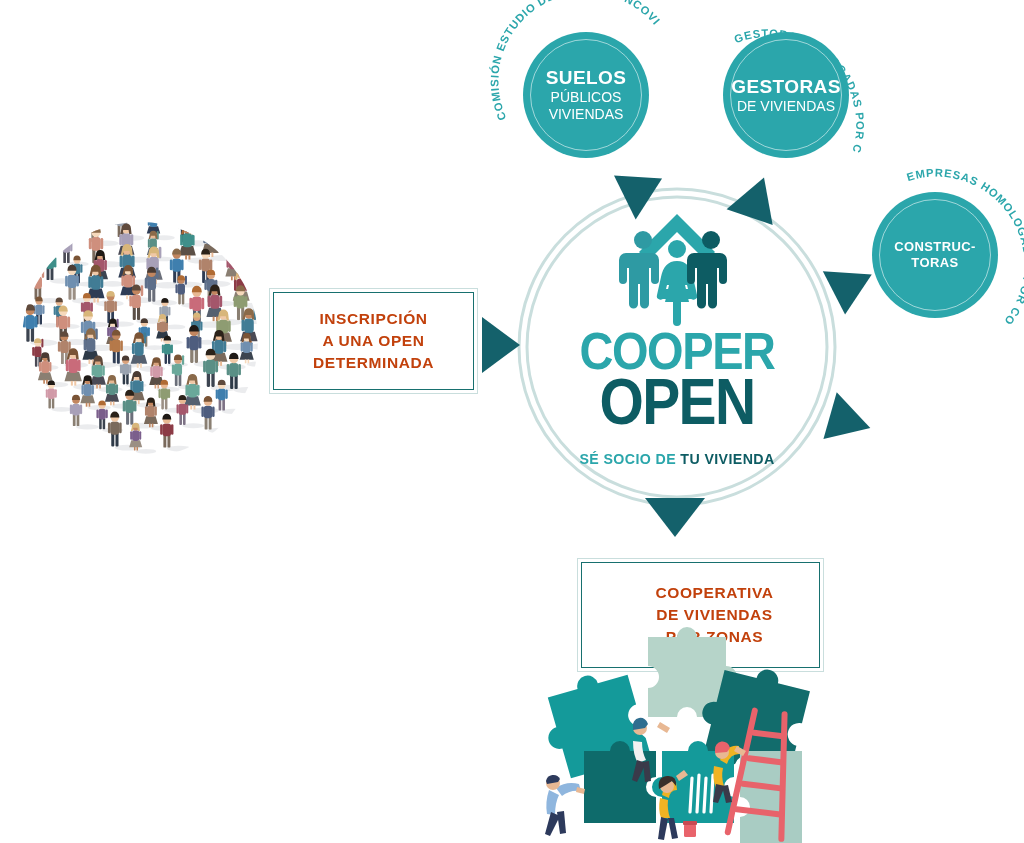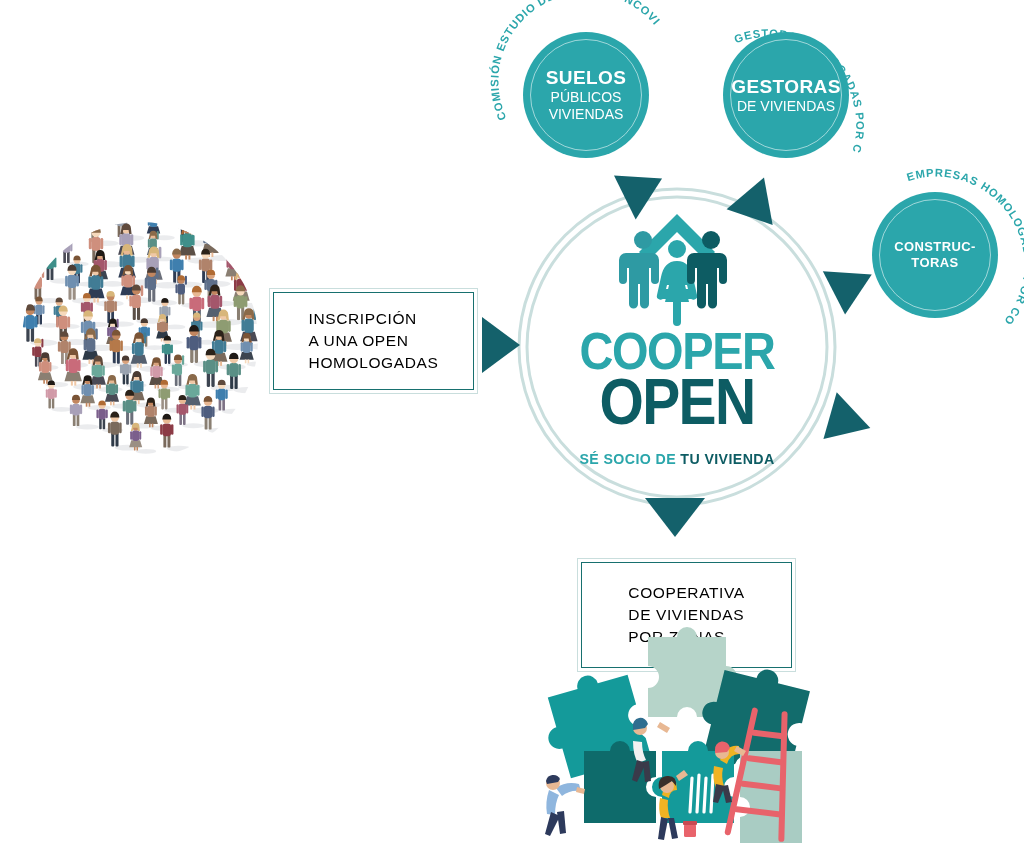--- a/index.html
+++ b/index.html
@@ -12,7 +12,7 @@
   .txtbox{position:absolute;background:#ffffff;border:1px solid #17706f;
           box-shadow:0 0 0 3px #ffffff, 0 0 0 4px #c9dedd;
           display:flex;align-items:center;justify-content:center;}
-  .txtbox .lines{color:#000000;font-weight:normal;
+  .txtbox .lines{text-align:center;color:#c2410c;font-weight:bold;
           letter-spacing:.6px;line-height:1.42;}
   #inscripcion-box{left:273px;top:292px;width:199px;height:96px;}
   #inscripcion-box .lines{font-size:15.5px;}

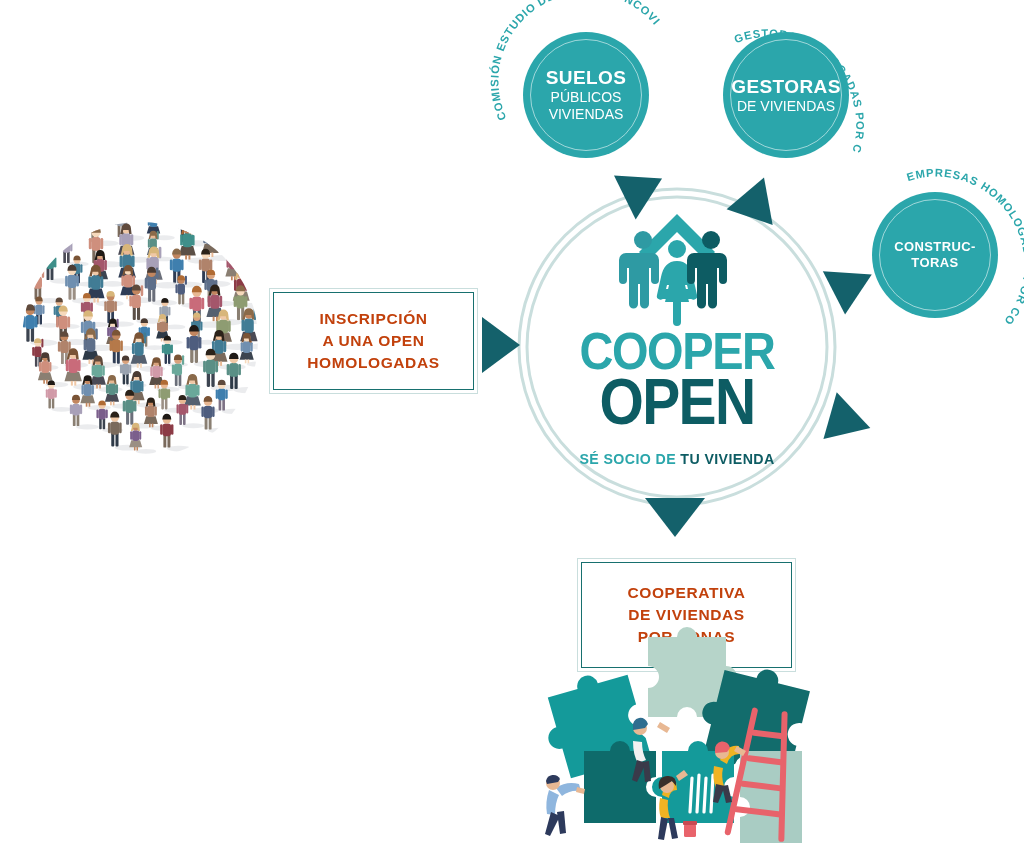--- a/index.html
+++ b/index.html
@@ -872,7 +872,7 @@
     <div class="lines">
       <span>INSCRIPCIÓN</span><br>
       <span>A UNA OPEN</span><br>
-      <span>HOMOLOGADAS</span>
+      <span>DETERMINADA</span>
     </div>
   </div>
 

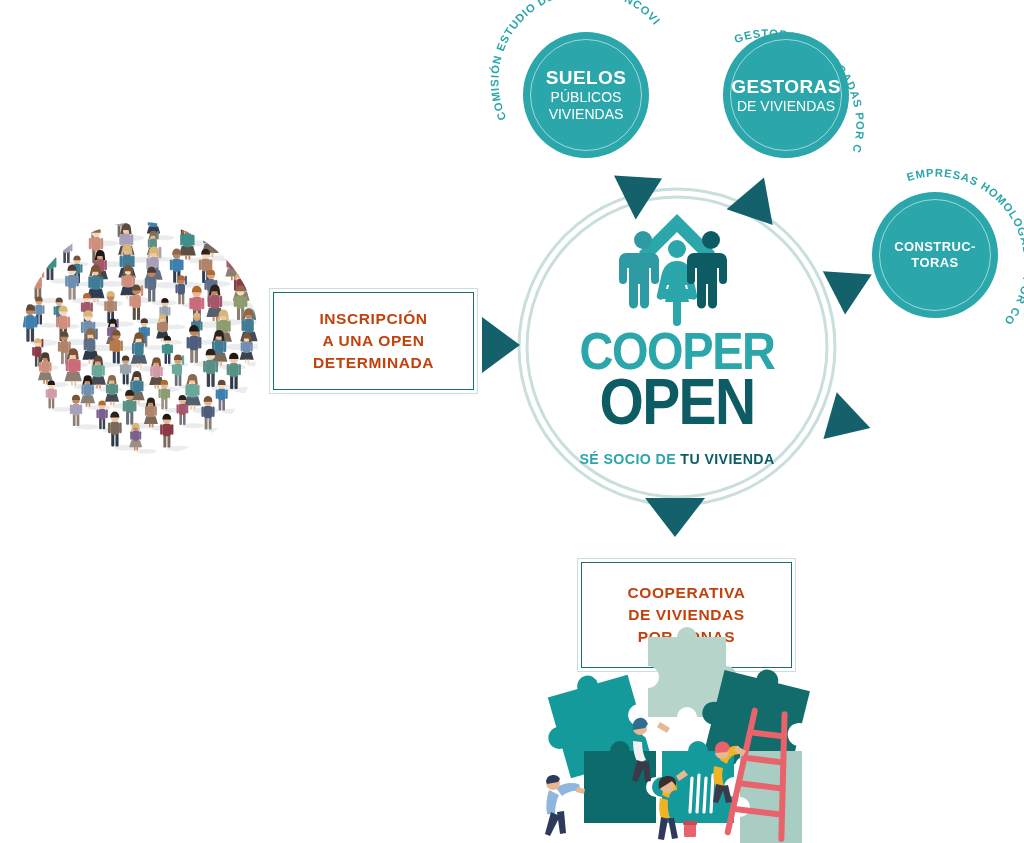--- a/index.html
+++ b/index.html
@@ -16,7 +16,7 @@
           letter-spacing:.6px;line-height:1.42;}
   #inscripcion-box{left:273px;top:292px;width:199px;height:96px;}
   #inscripcion-box .lines{font-size:15.5px;}
-  #cooperativa-box{left:581px;top:562px;width:209px;height:104px;}
+  #cooperativa-box{left:581px;top:562px;width:209px;height:104px;padding-left:28px;}
   #cooperativa-box .lines{font-size:15.5px;}
 
   

